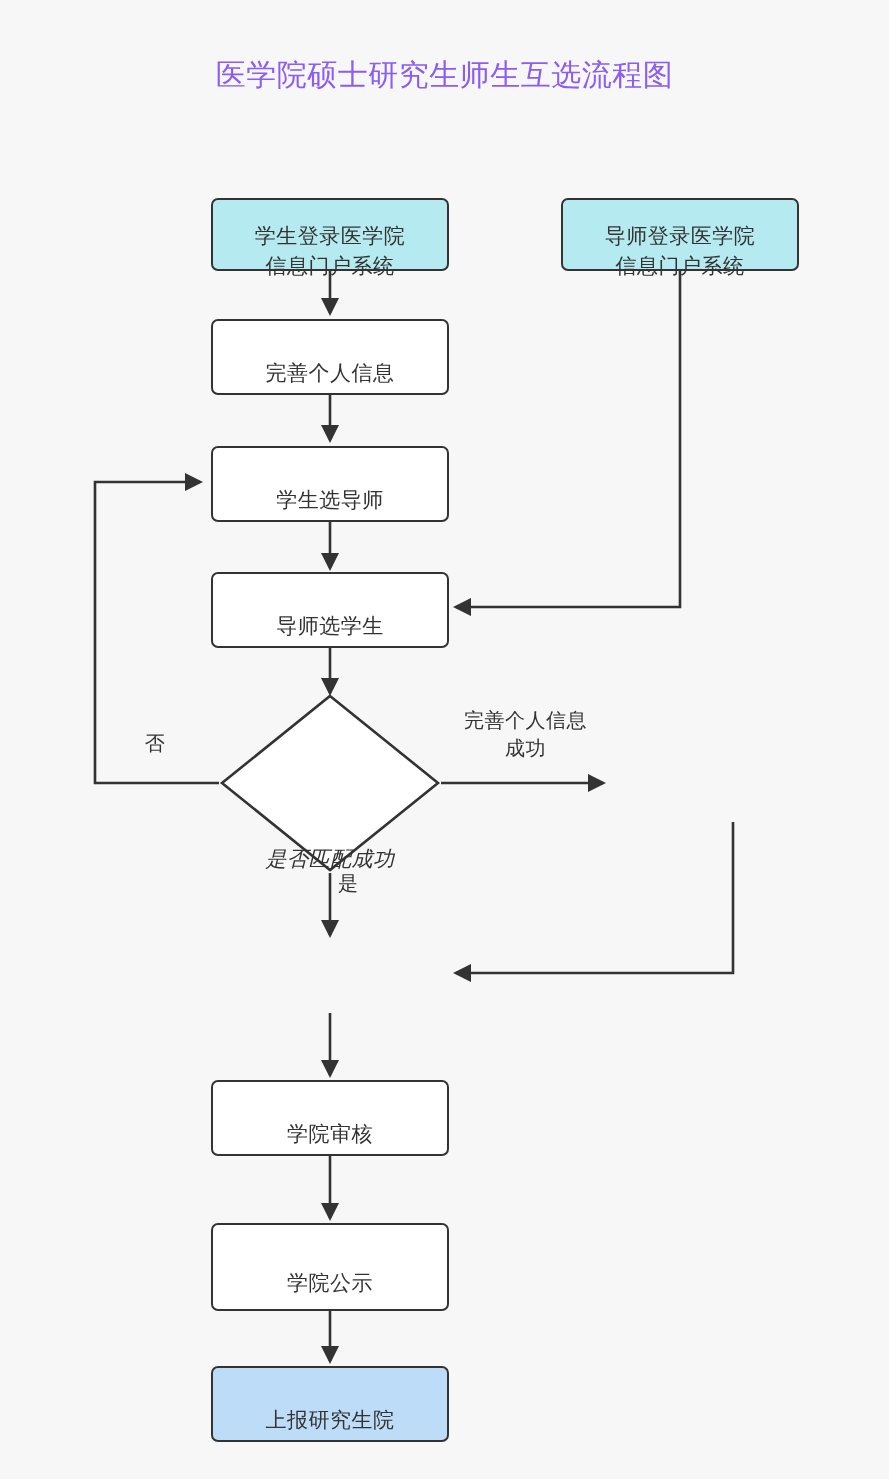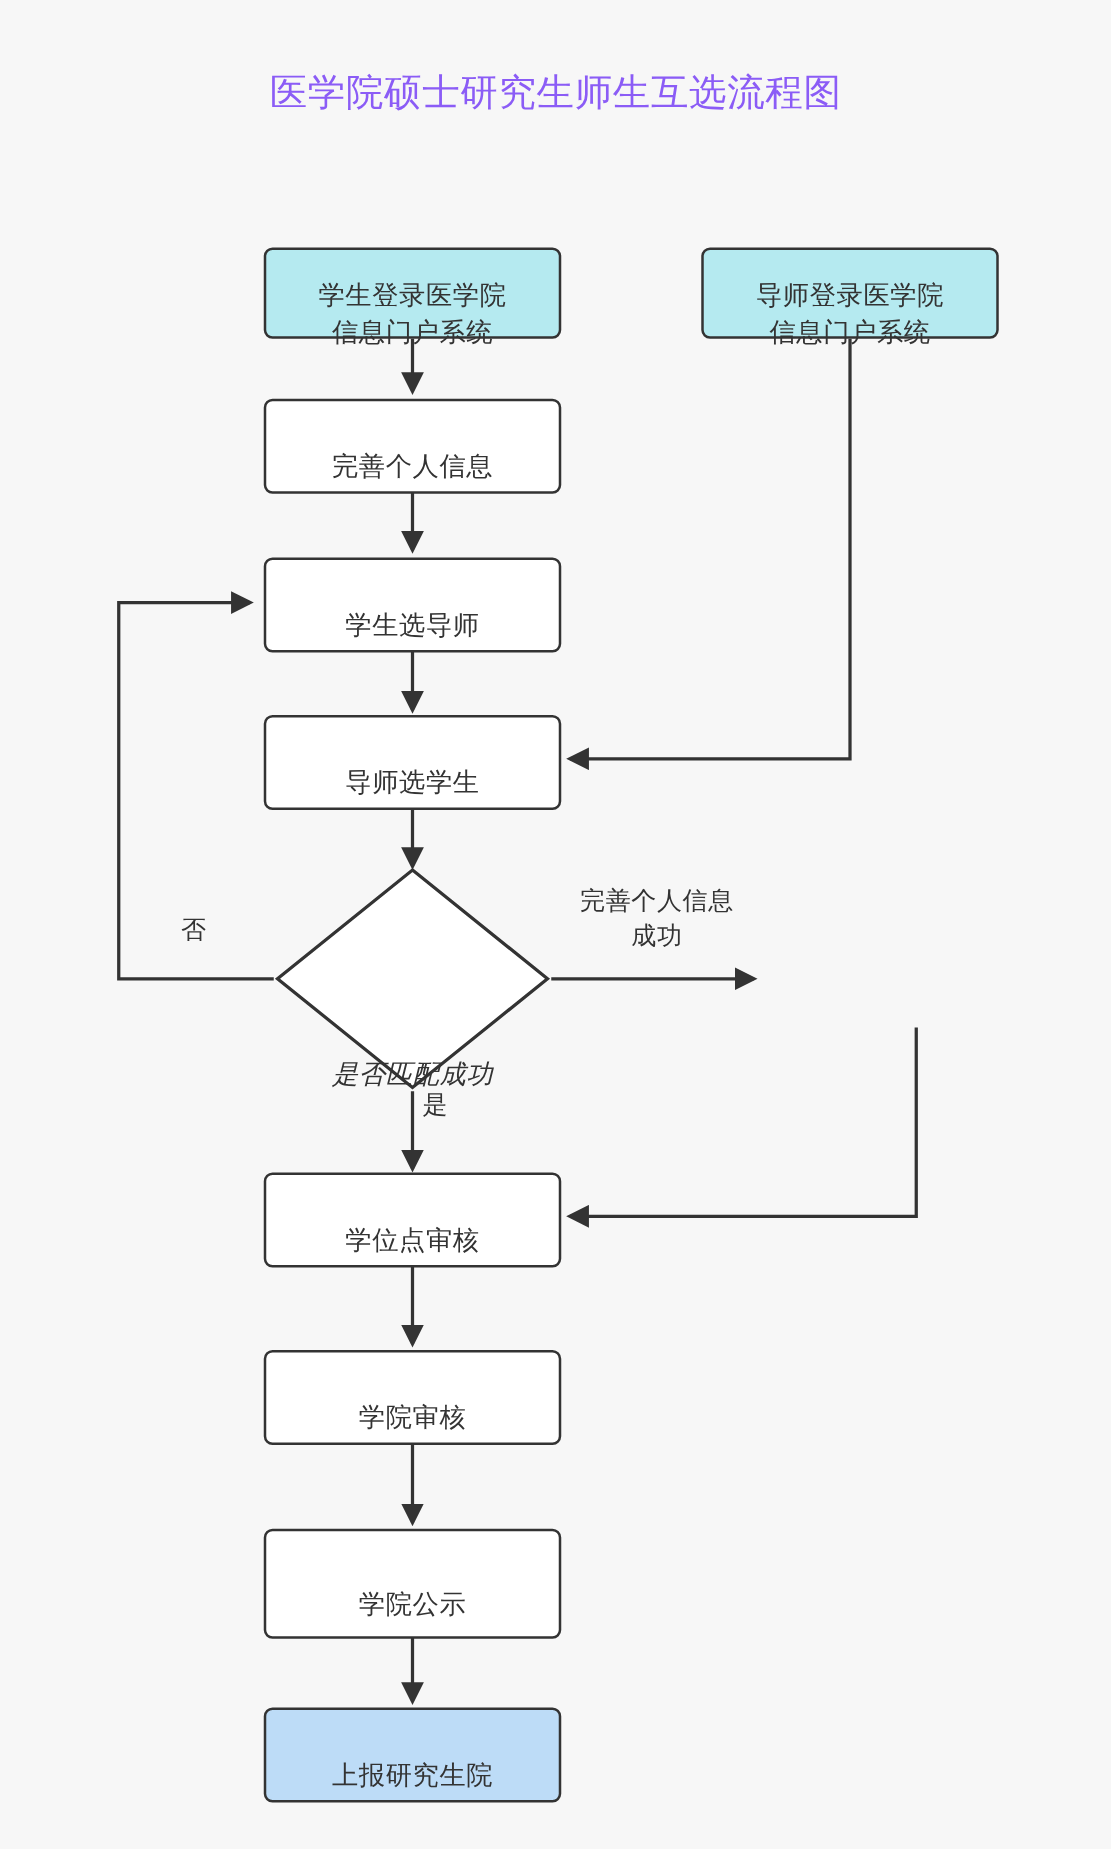--- a/index.html
+++ b/index.html
@@ -168,9 +168,6 @@
   </div>
 
 
-  <div class="node" style="left:211px; top:938px; width:238px; height:76px;">
-    <span class="node-label">学位点审核</span>
-  </div>
 
   <div class="node" style="left:211px; top:1080px; width:238px; height:76px;">
     <span class="node-label">学院审核</span>

